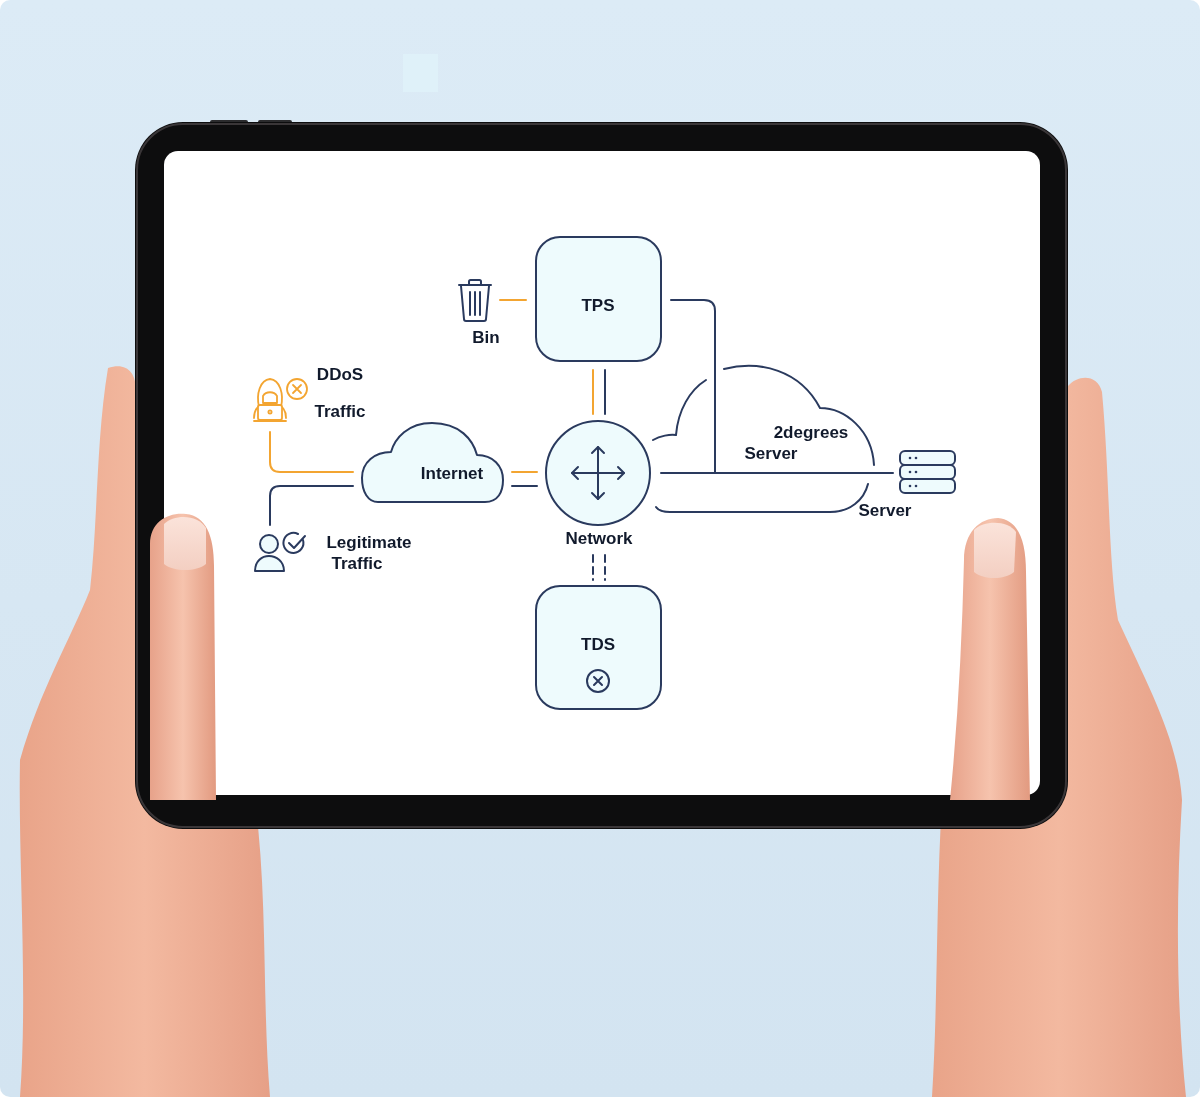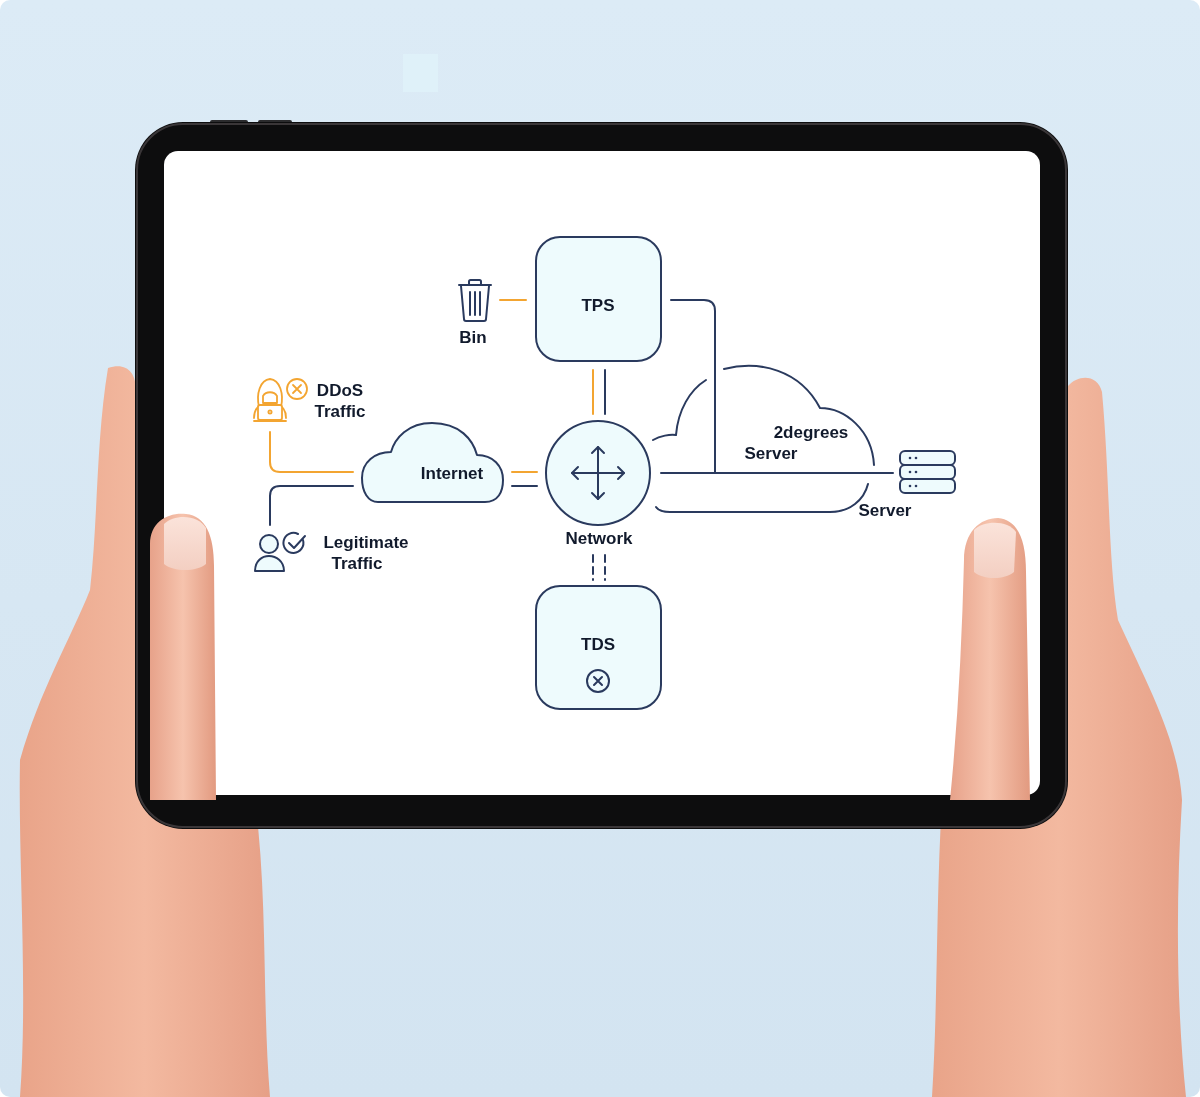--- a/index.html
+++ b/index.html
@@ -166,7 +166,7 @@
   </svg>
 
   <div class="label" style="left:566px; top:289px; width:64px;margin-top:6px;">TPS</div>
-  <div class="label" style="left:448px; top:327px; width:50px;">Bin</div>
+  <div class="label" style="left:461px; top:327px; width:50px;">Bin</div>
 
   <div class="label" style="left:310px; top:380px; width:60px;">DDoS</div>
   <div class="label" style="left:310px; top:401px; width:60px;">Traffic</div>

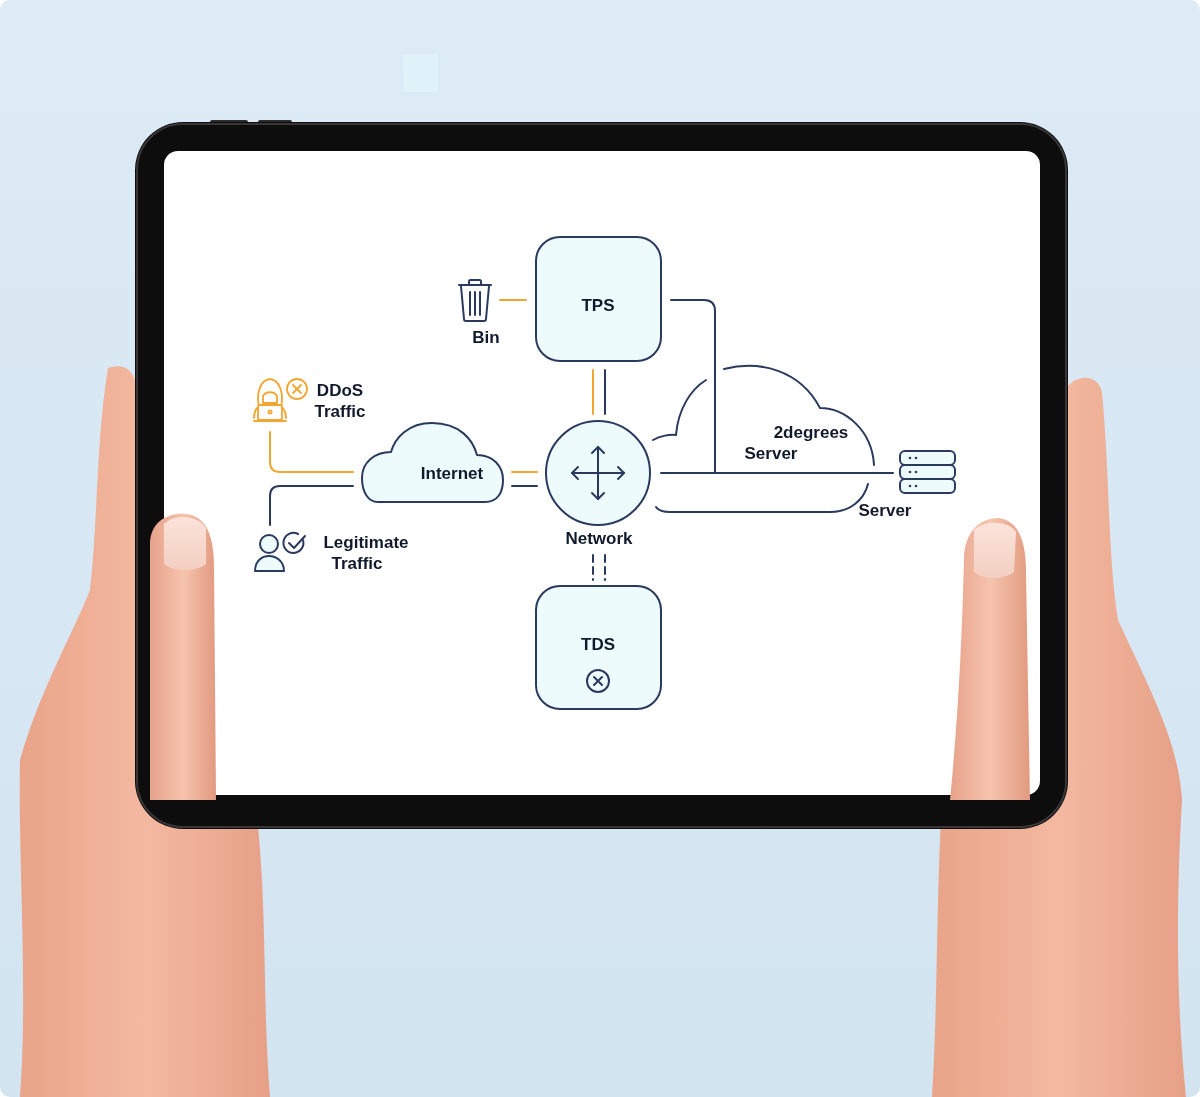--- a/index.html
+++ b/index.html
@@ -168,7 +168,7 @@
   <div class="label" style="left:566px; top:289px; width:64px;margin-top:6px;">TPS</div>
   <div class="label" style="left:461px; top:327px; width:50px;">Bin</div>
 
-  <div class="label" style="left:310px; top:380px; width:60px;">DDoS</div>
+  <div class="label" style="left:310px; top:364px; width:60px;">DDoS</div>
   <div class="label" style="left:310px; top:401px; width:60px;">Traffic</div>
 
   <div class="label" style="left:314px; top:532px; width:104px;">Legitimate</div>

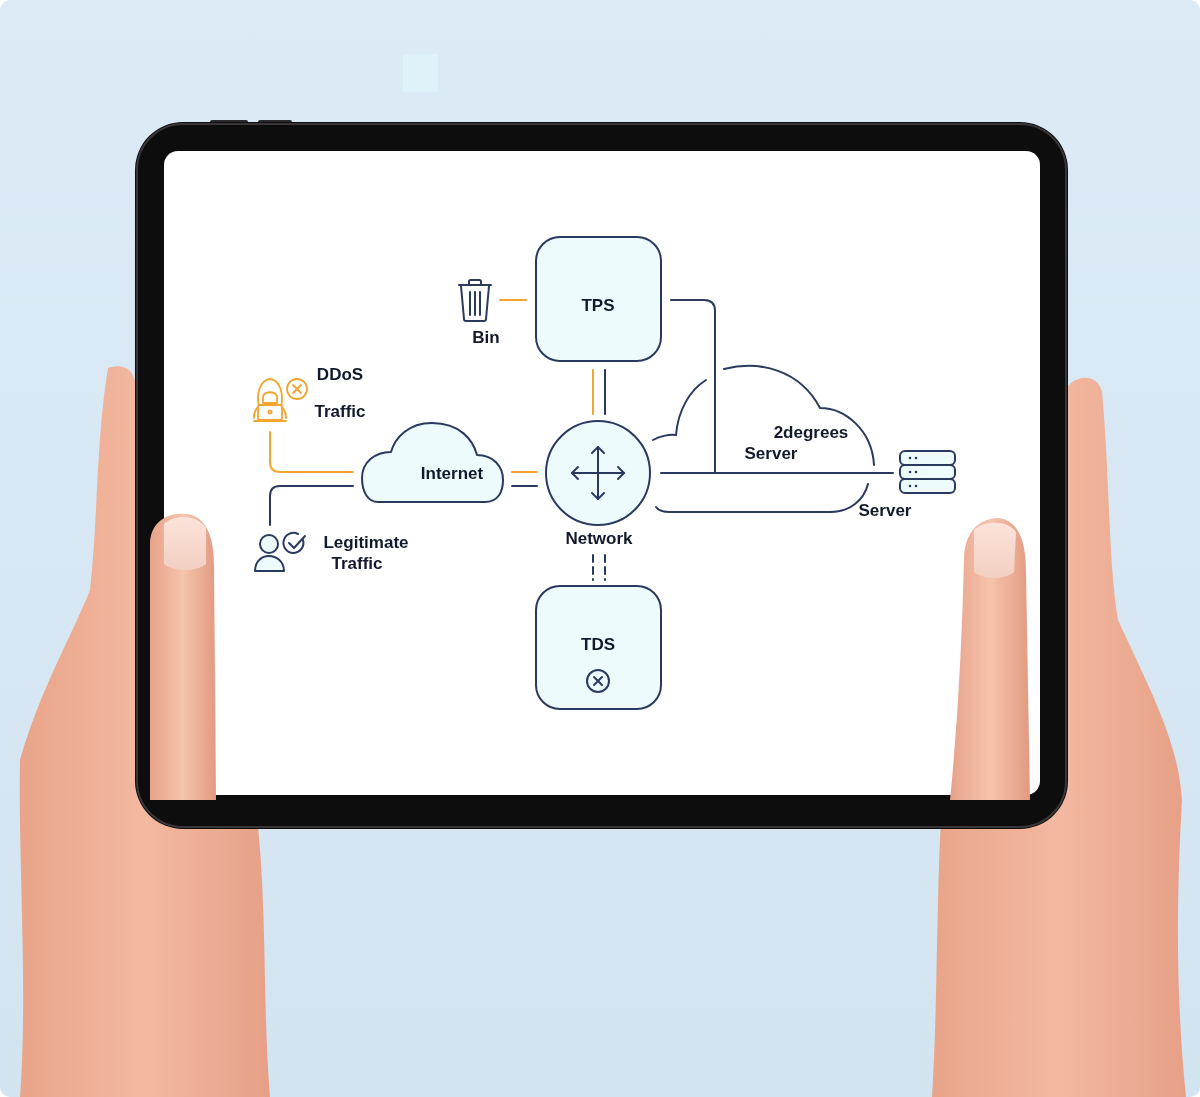--- a/index.html
+++ b/index.html
@@ -171,7 +171,7 @@
   <div class="label" style="left:310px; top:364px; width:60px;">DDoS</div>
   <div class="label" style="left:310px; top:401px; width:60px;">Traffic</div>
 
-  <div class="label" style="left:314px; top:532px; width:104px;">Legitimate</div>
+  <div class="label" style="left:305px; top:532px; width:104px;padding-left:12px;">Legitimate</div>
   <div class="label" style="left:305px; top:553px; width:104px;">Traffic</div>
 
   <div class="label" style="left:412px; top:463px; width:80px;">Internet</div>

